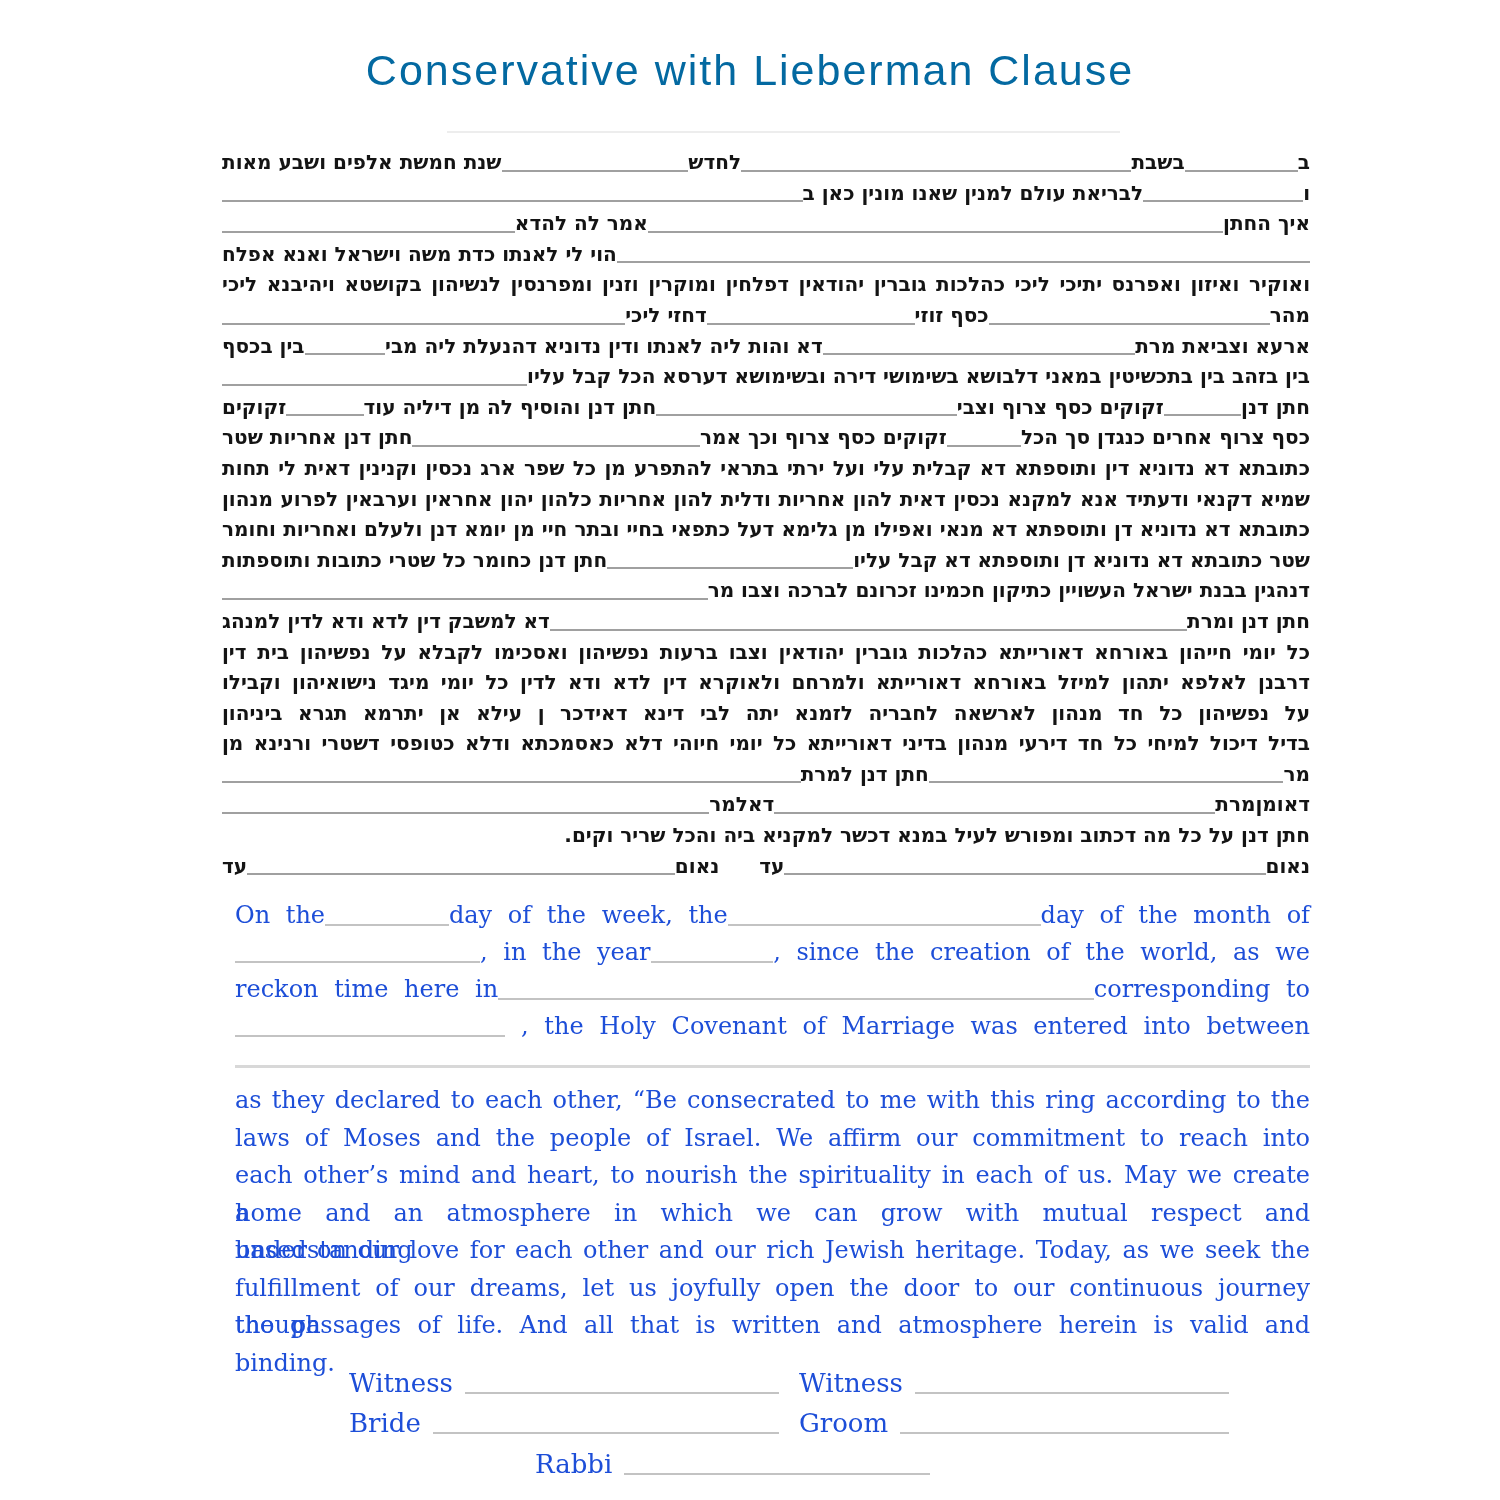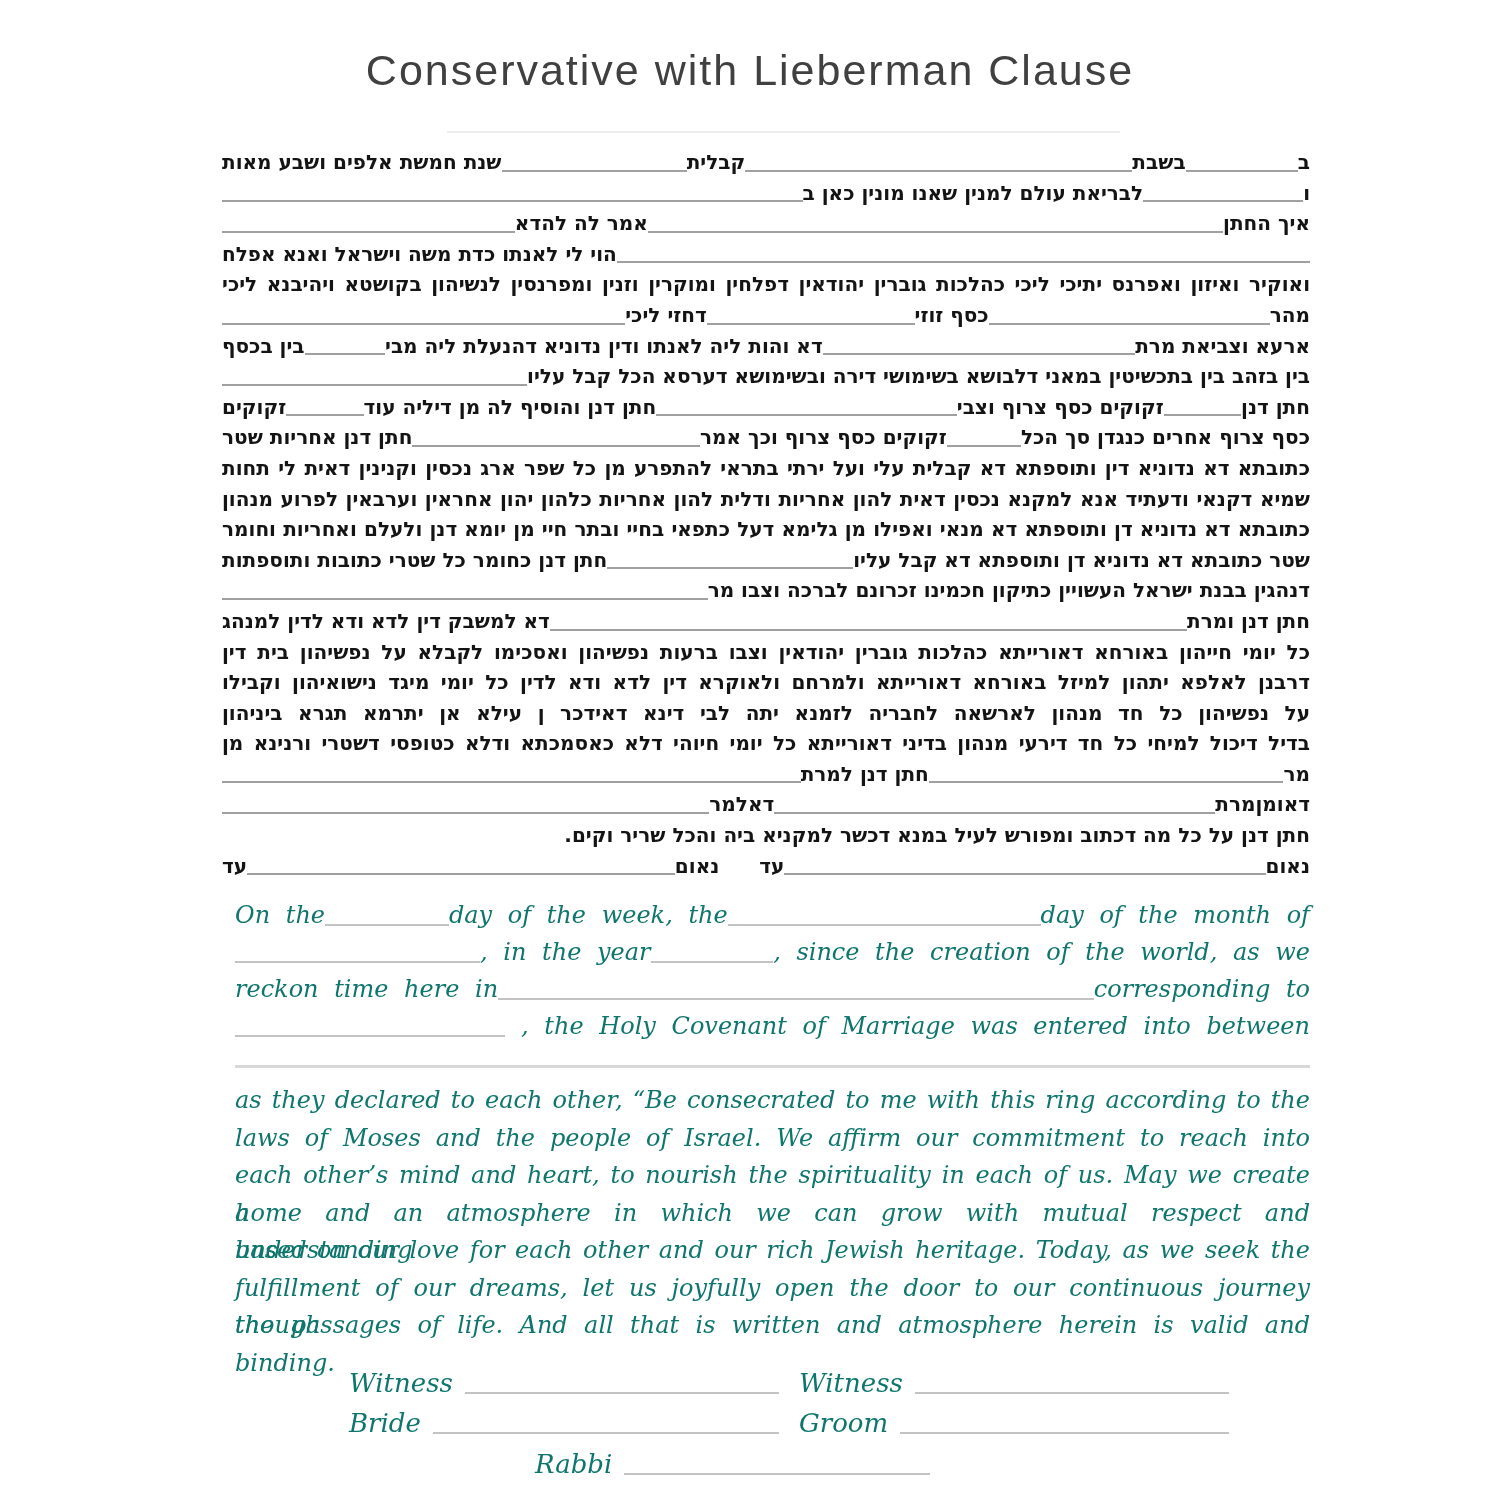--- a/index.html
+++ b/index.html
@@ -6,7 +6,7 @@
   body{width:1500px;height:1500px;position:relative;font-family:"DejaVu Sans",sans-serif;color:#1a1a1a;overflow:hidden;}
 
   .title{margin-top:46px;text-align:center;font-family:"Liberation Sans",sans-serif;
-         font-size:43px;font-weight:400;letter-spacing:2px;color:#404040;}
+         font-size:43px;font-weight:400;letter-spacing:2px;color:#0369a1;}
   .title-rule{height:2px;background:#ededed;width:673px;margin:36px 0 0 447px;}
 
   

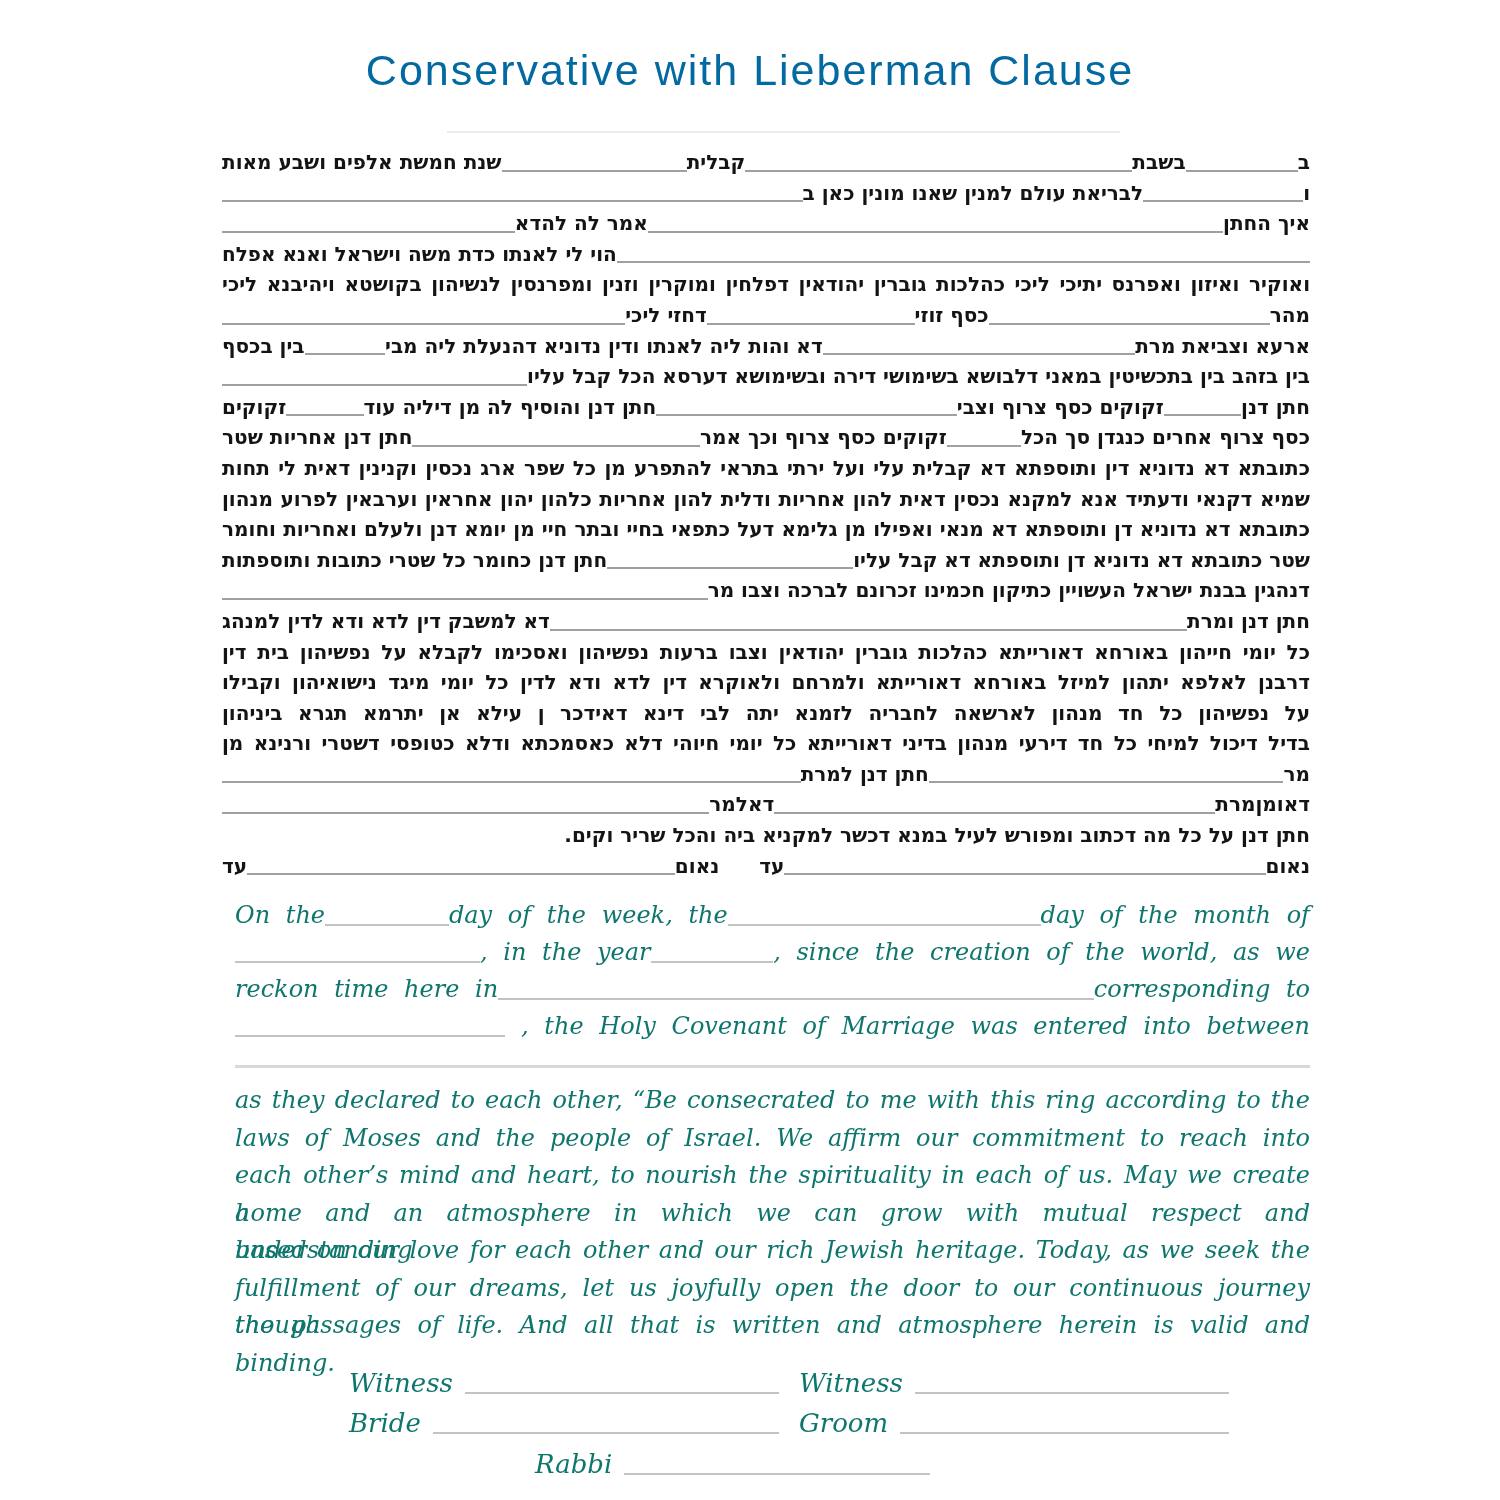--- a/index.html
+++ b/index.html
@@ -51,7 +51,7 @@
       <span class="hblank" style="flex-grow: 100;"></span>
       <span class="seg">בשבת</span>
       <span class="hblank" style="flex-grow: 345;"></span>
-      <span class="seg">קבלית</span>
+      <span class="seg">לחדש</span>
       <span class="hblank" style="flex-grow: 165;"></span>
       <span class="seg">שנת חמשת אלפים ושבע מאות</span>
     </div>

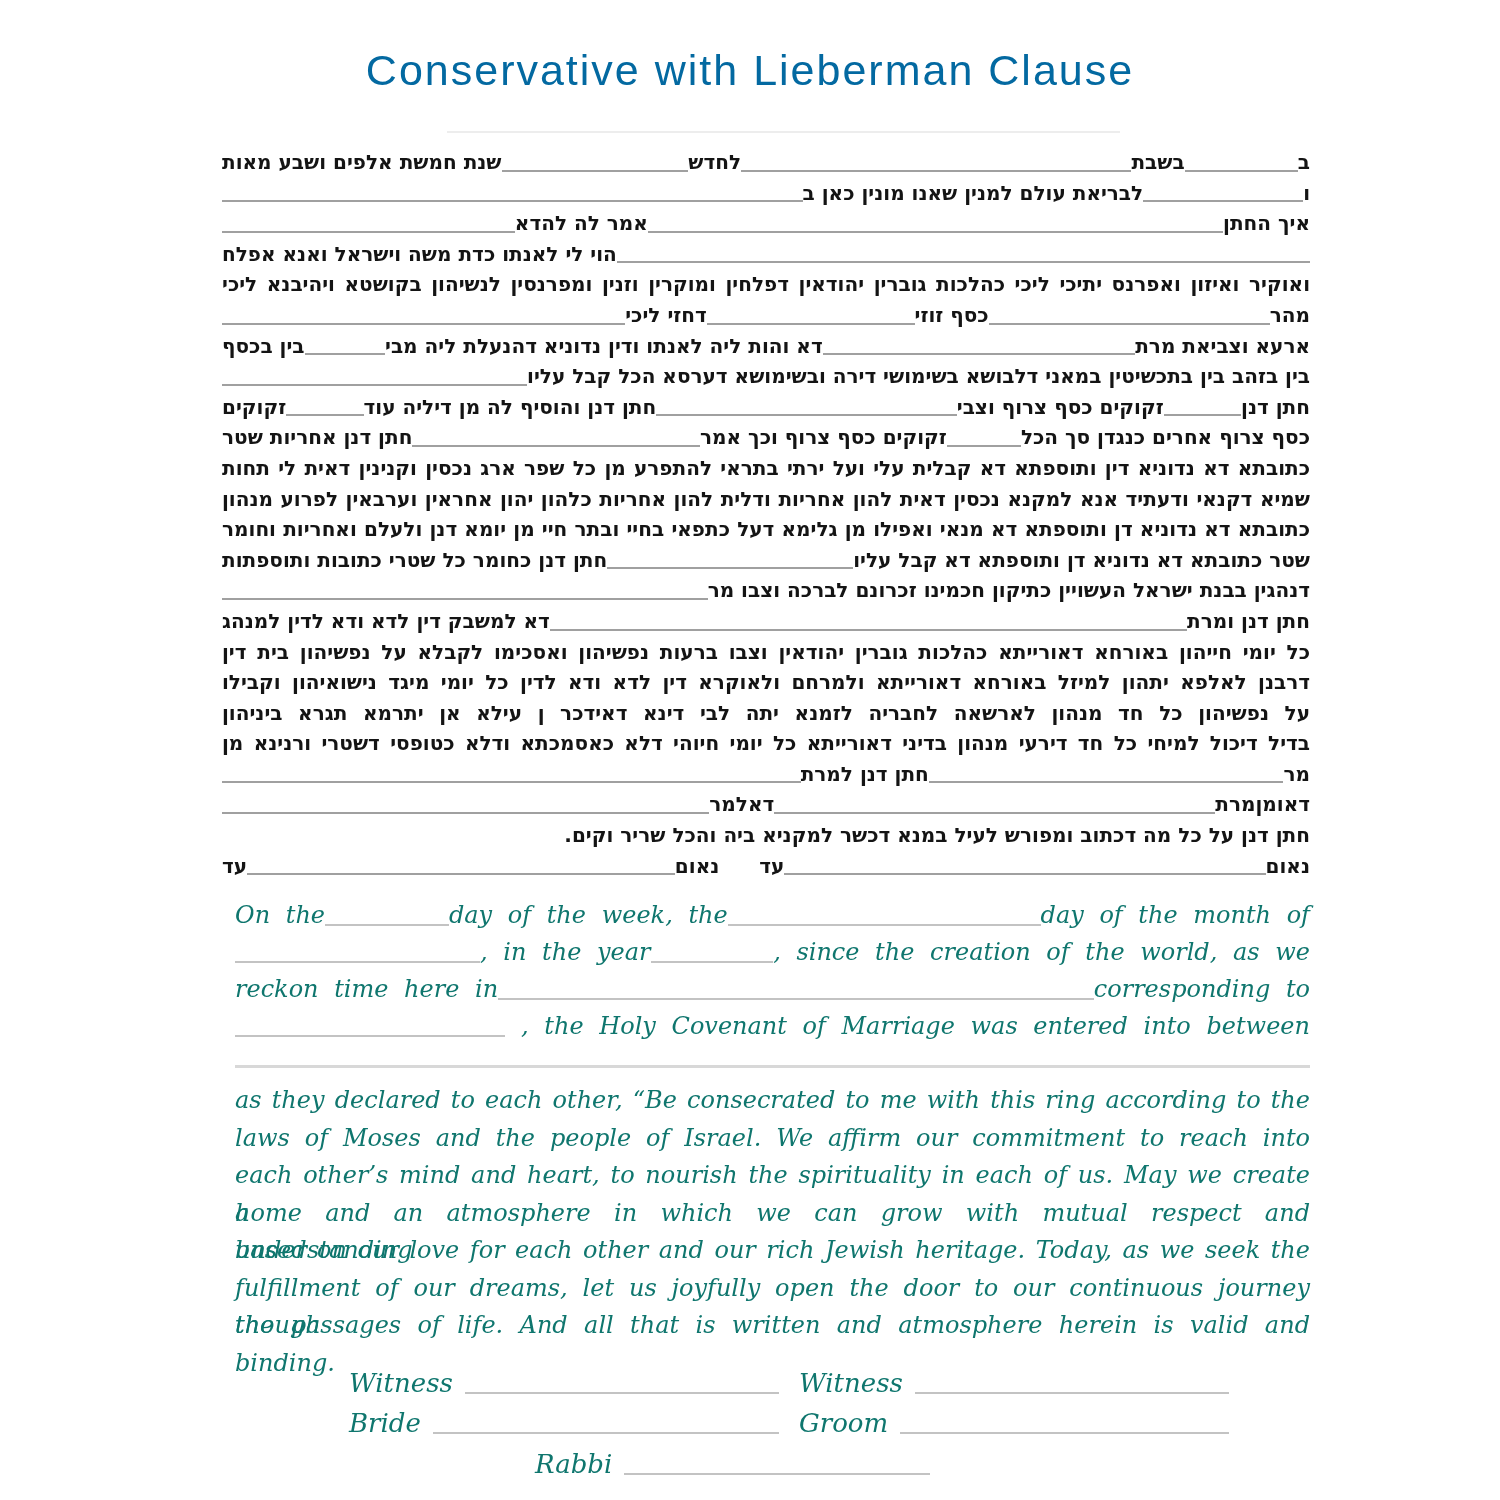--- a/index.html
+++ b/index.html
@@ -20,7 +20,7 @@
   .spacer{flex-shrink:0;}
 
   
-  .eng{font-family:"DejaVu Serif","Liberation Serif",serif;font-style:italic;color:#0f766e;}
+  .eng{font-family:"DejaVu Serif","Liberation Serif",serif;color:#1d4ed8;}
   .date-block{margin:16px 190px 0 235px;width:1075px;font-size:24px;}
   .eline{display:flex;align-items:flex-end;height:37px;word-spacing:8px;}
   .eseg{white-space:pre;line-height:37px;flex-shrink:0;}

